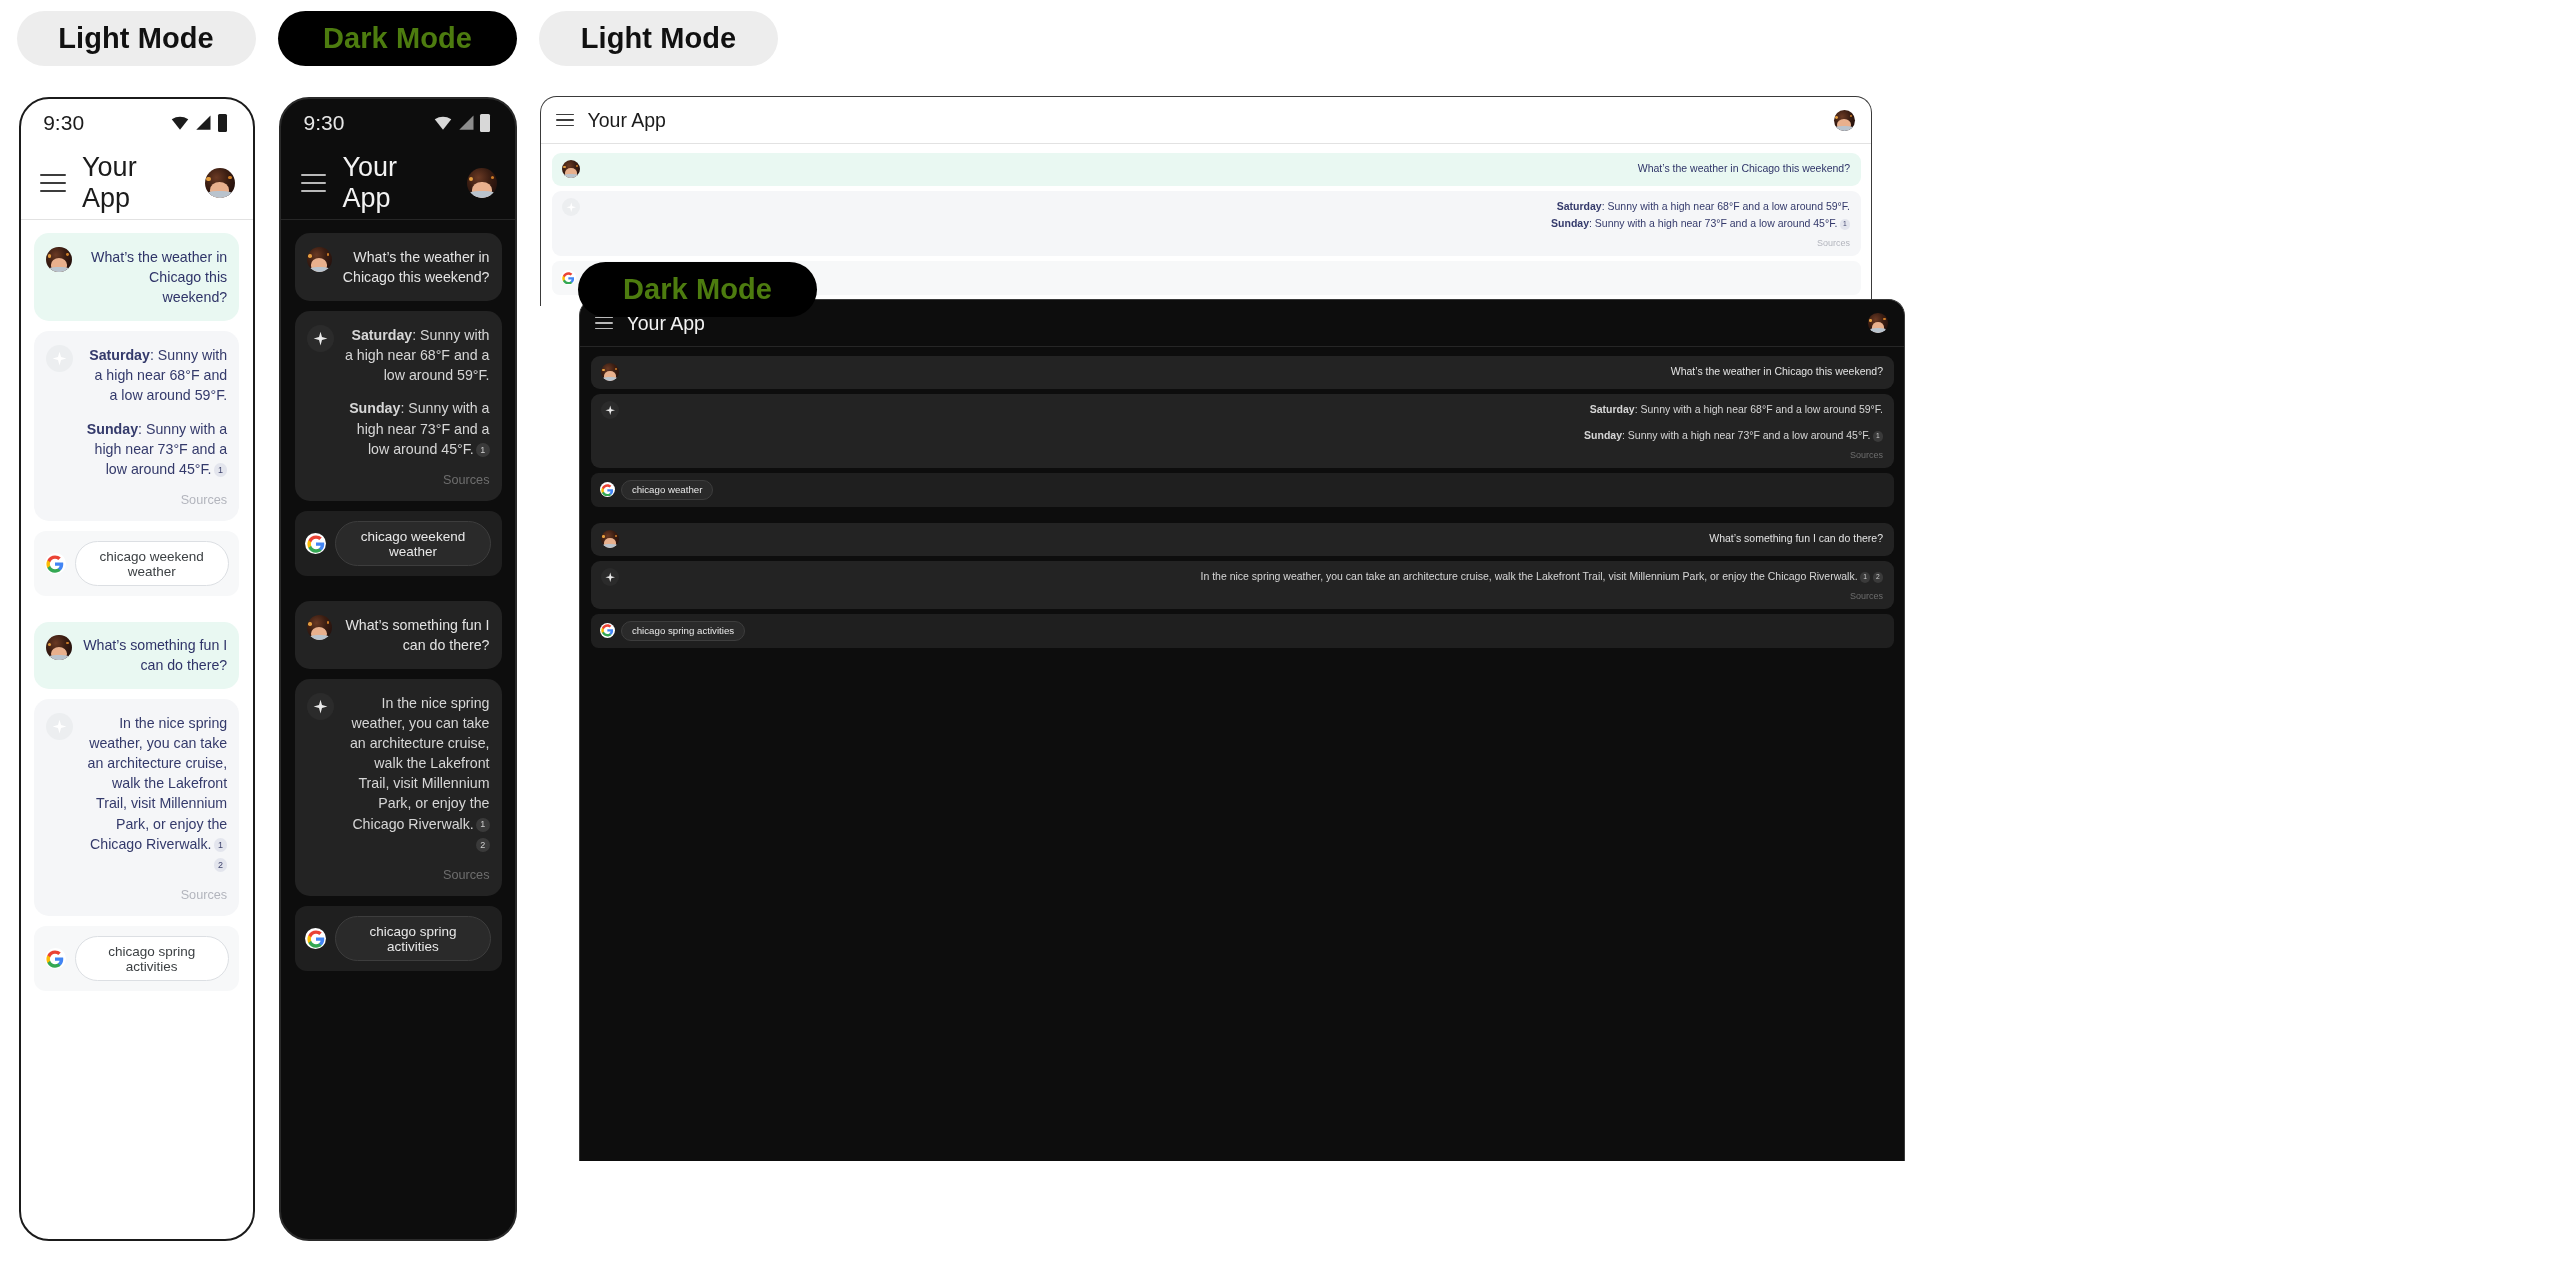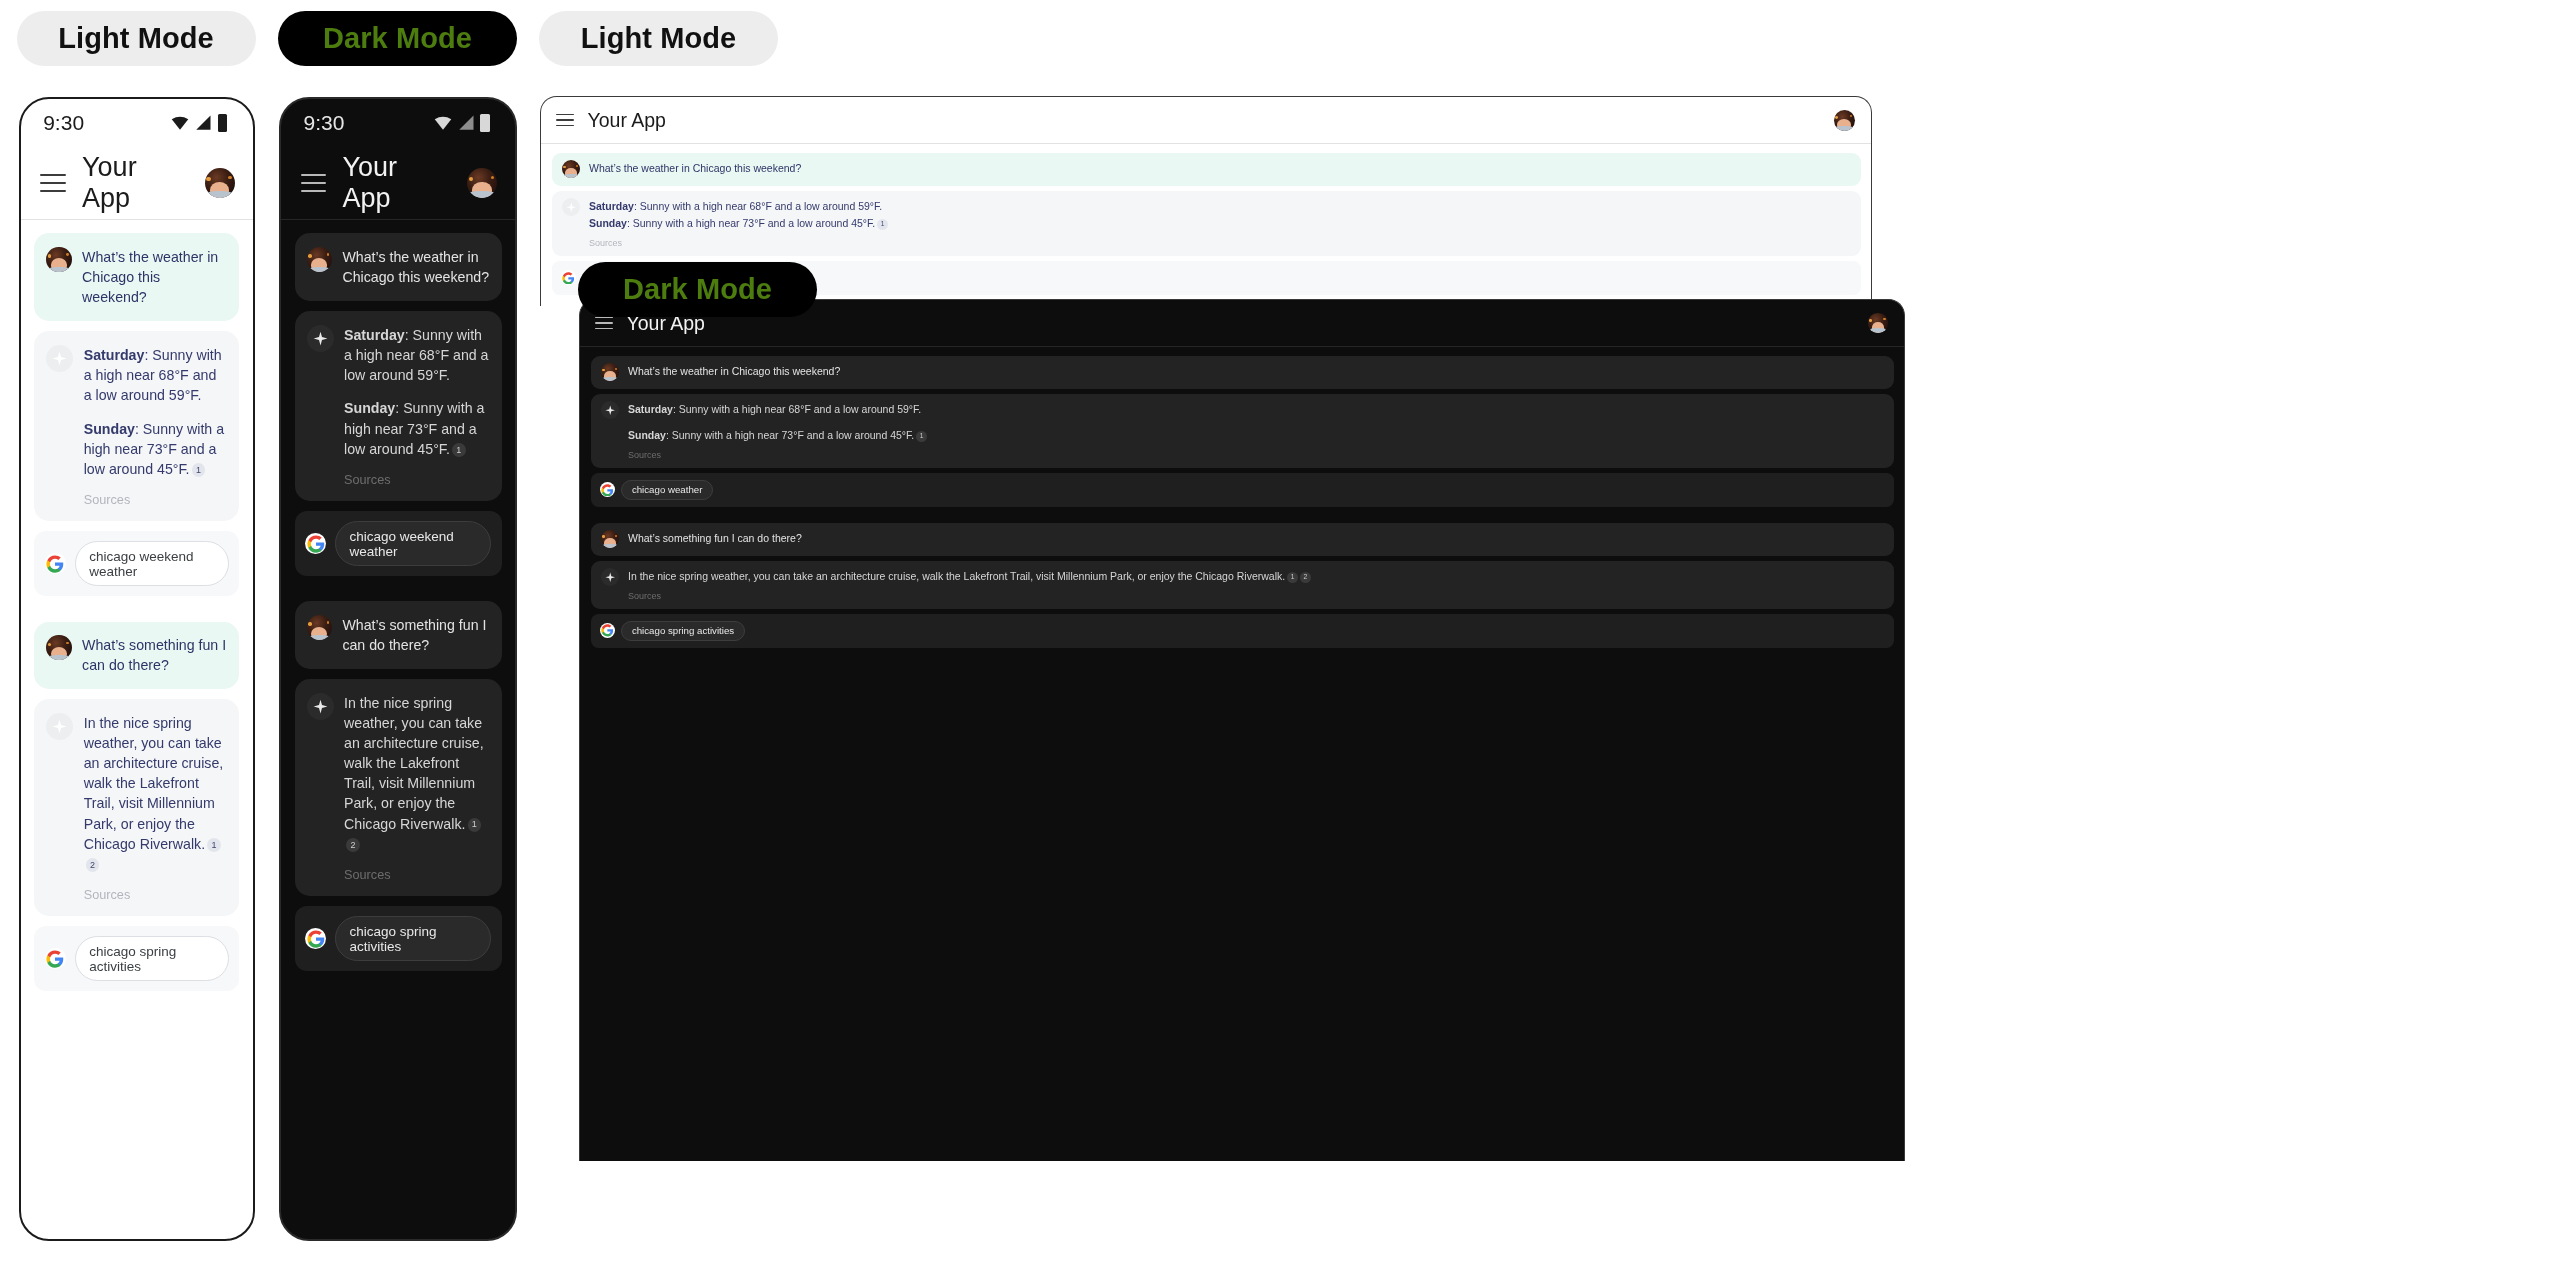--- a/index.html
+++ b/index.html
@@ -89,7 +89,7 @@
   .chat { display:flex; flex-direction:column; }
 
   .bubble { display:flex; align-items:flex-start; }
-  .bubble .body { flex:1 1 auto; min-width:0; }
+  .bubble .body { flex:1 1 auto; min-width:0;text-align:right; }
 
   .bubble.user.light { background:#e9f8f2; color:#2f3468; }
   .bubble.user.dark  { background:#232323; color:#e3e3e3; }

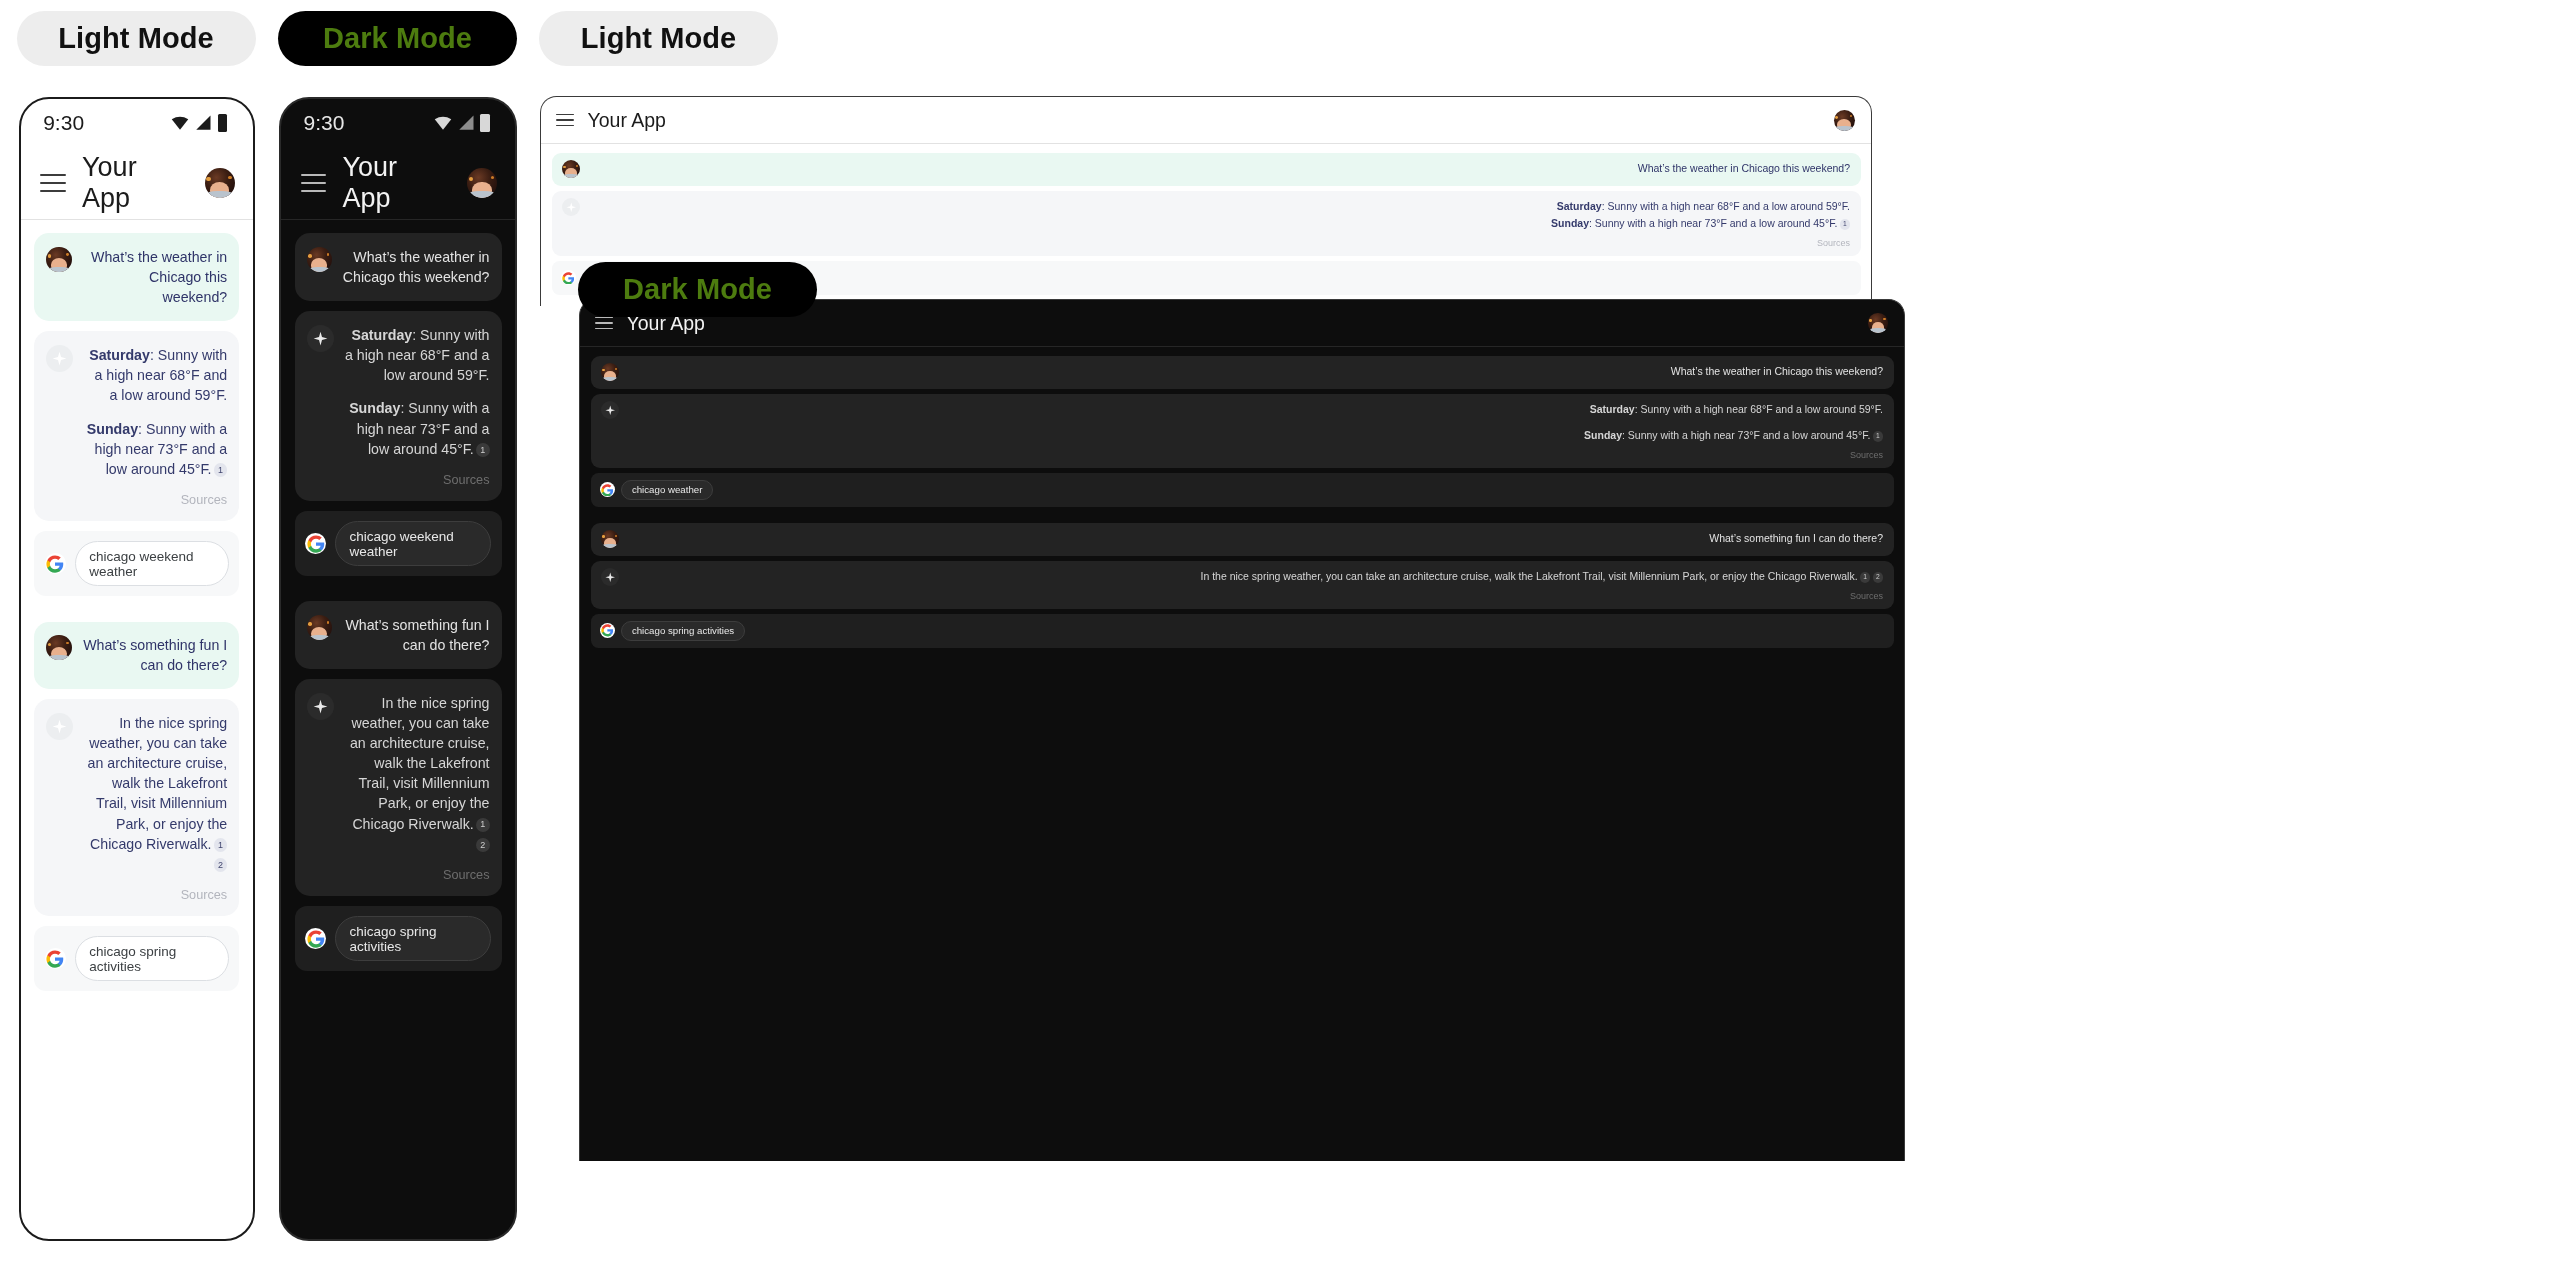--- a/index.html
+++ b/index.html
@@ -115,7 +115,7 @@
   .searchrow.light { background:#f7f8f9; }
   .searchrow.dark  { background:#1f1f1f; }
   .gicon { flex:0 0 auto; border-radius:50%; background:#ffffff; display:flex; align-items:center; justify-content:center; }
-  .chip { border-radius:748px; display:inline-flex; align-items:center; }
+  .chip { border-radius:748px; display:inline-flex; align-items:center;text-align:center; }
   .chip.light { background:#ffffff; border:0.7px solid #dcdfe3; color:#3c4043; }
   .chip.dark  { background:#2a2a2a; border:0.7px solid #3d3d3d; color:#e8e8e8; }
 

